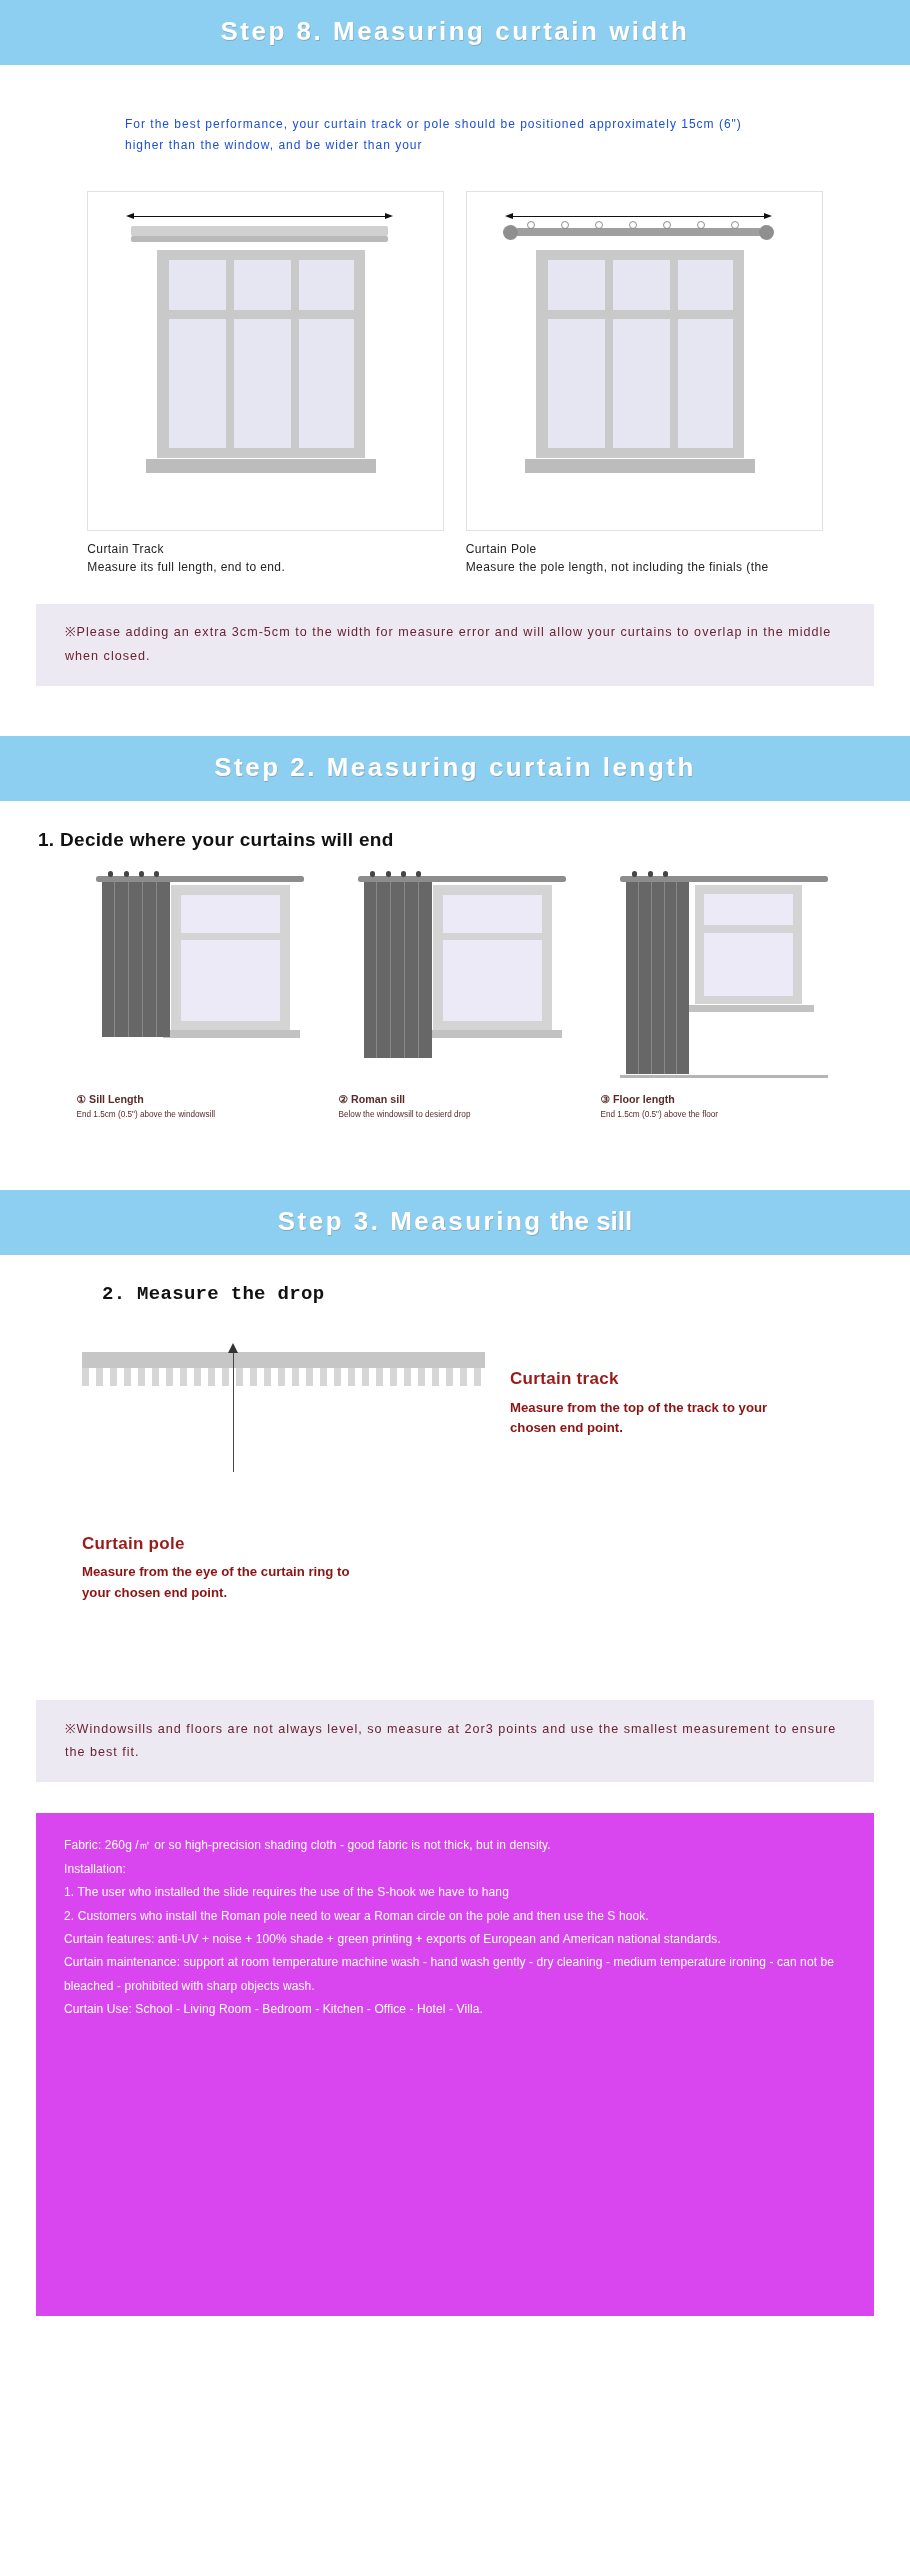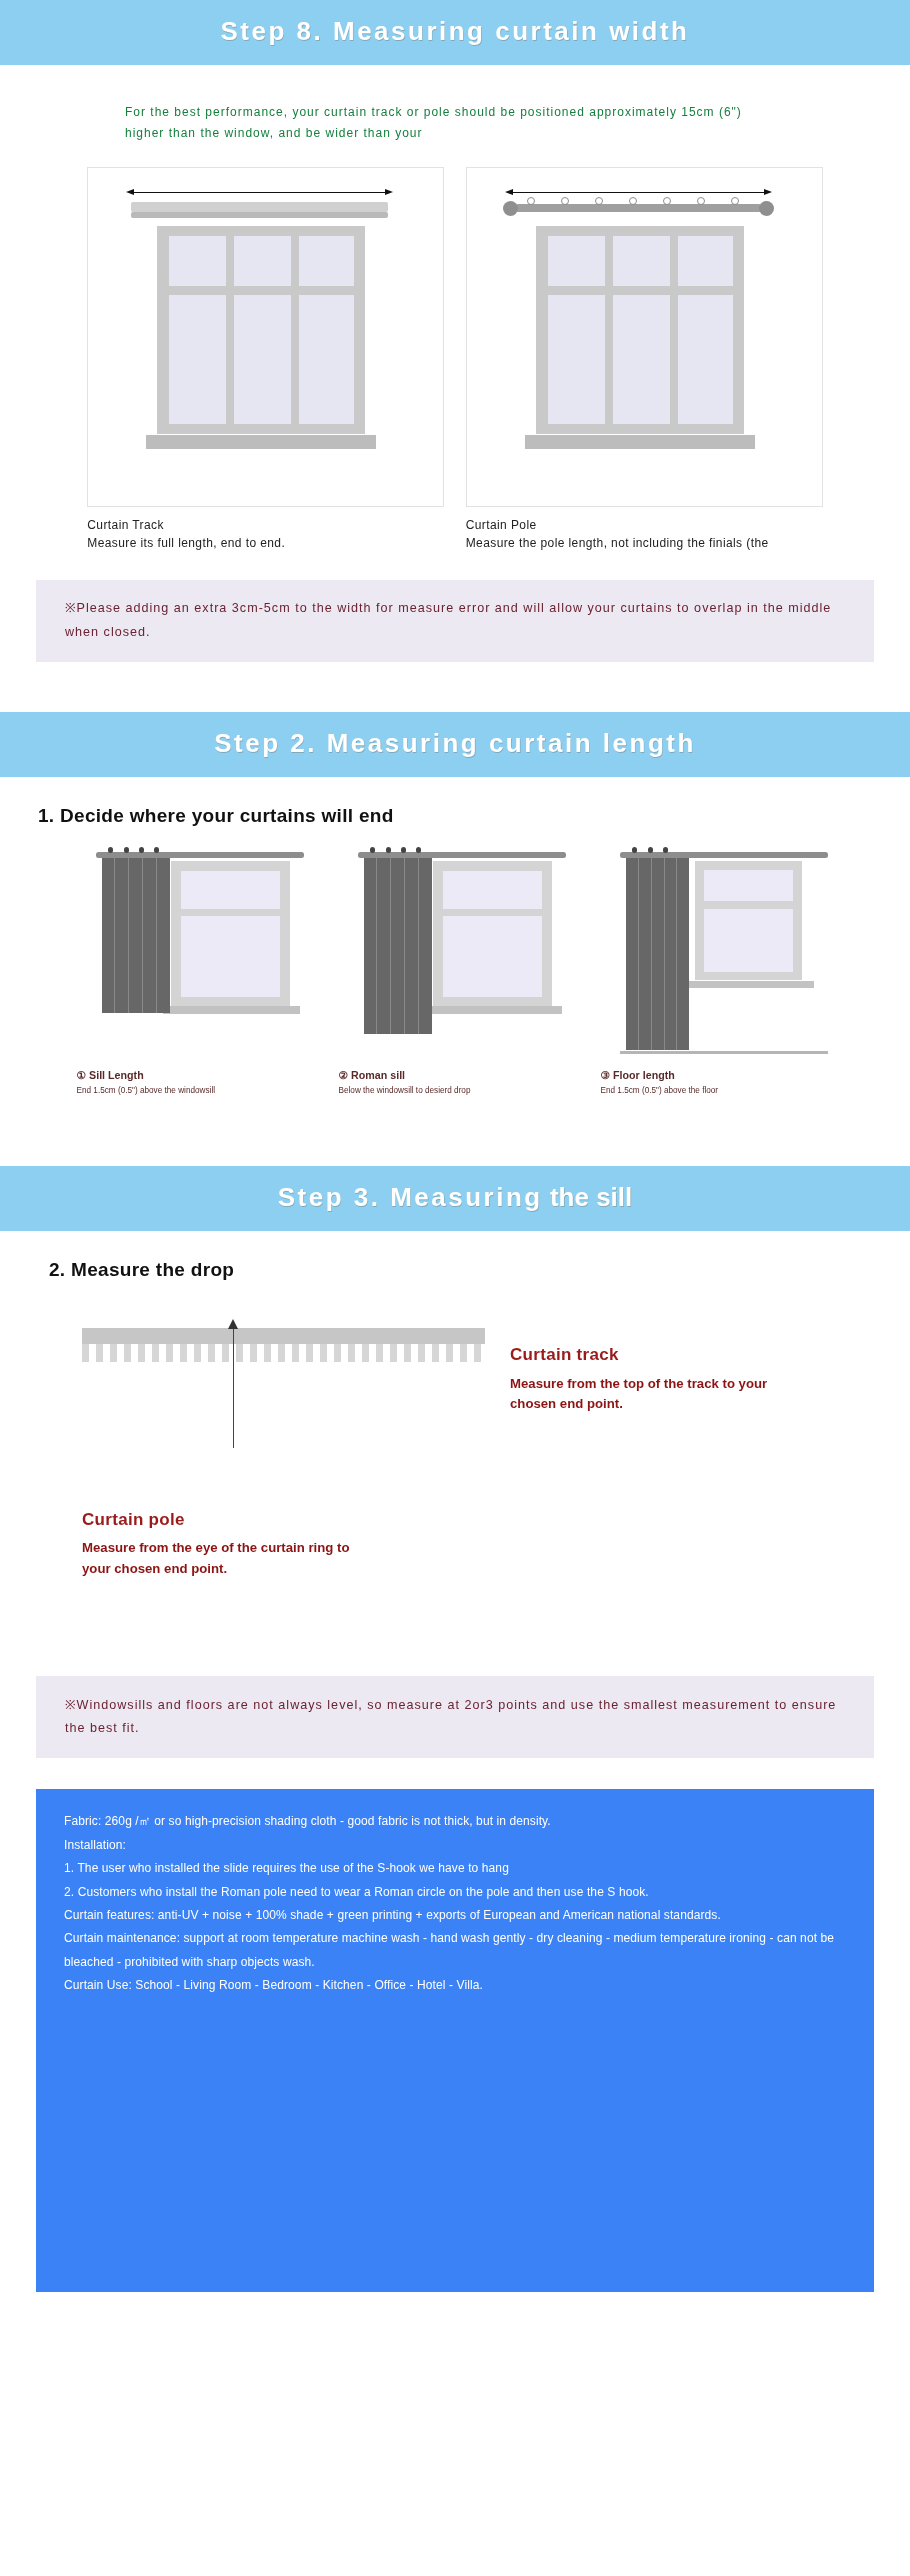--- a/index.html
+++ b/index.html
@@ -31,11 +31,11 @@
     font-size:12px;
     line-height:1.75;
     letter-spacing:1px;
-    color:#15803d;
+    color:#1d4ed8;
     padding:33px 0 19px 0;
     text-align:left;
     max-width:660px;
-    margin:4px auto;
+    margin:16px auto;
   }
 
   

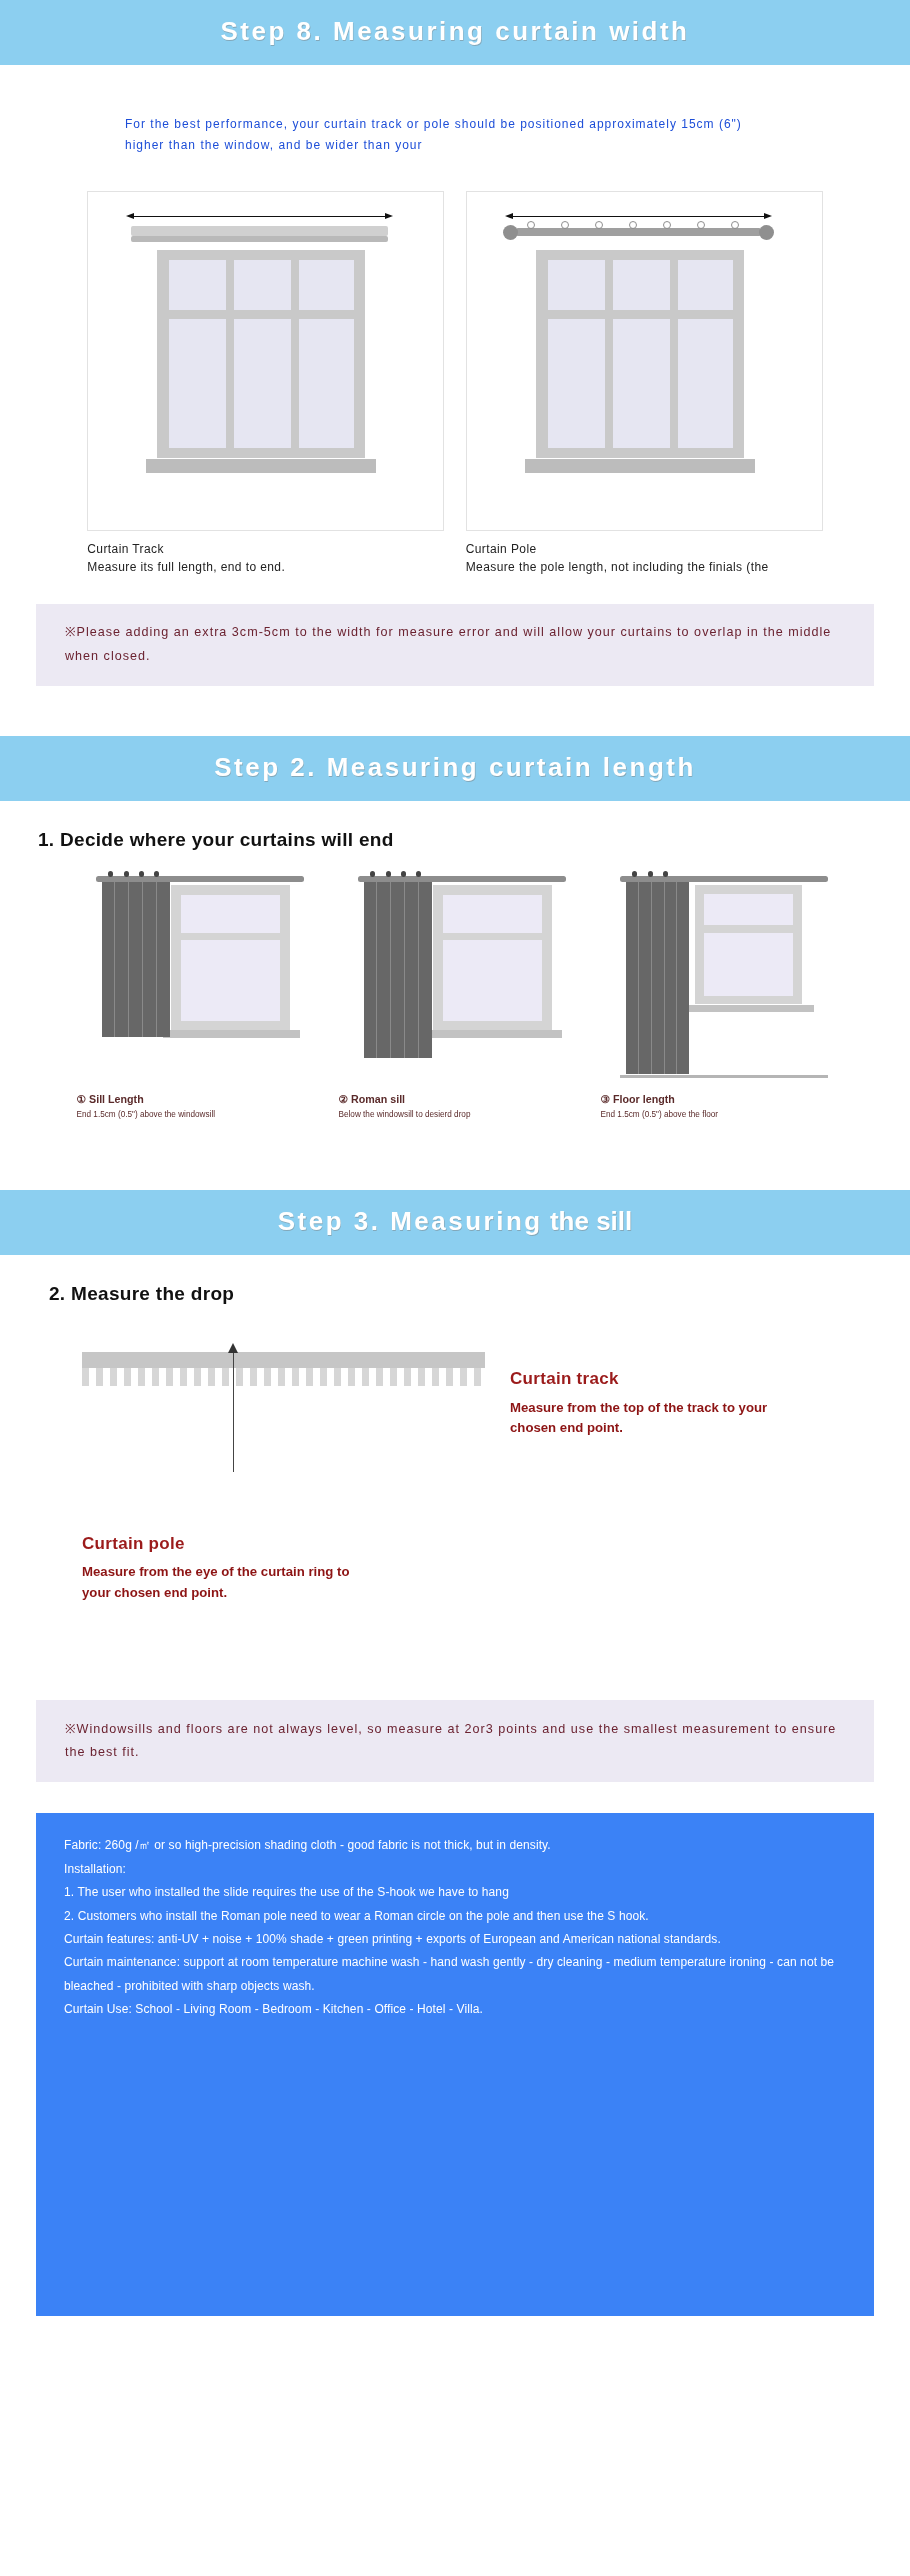--- a/index.html
+++ b/index.html
@@ -277,7 +277,7 @@
     <span>Step 3. Measuring</span><span class="sub"> the sill</span>
   </div>
 
-  <div class="h2" style="padding-left:49px;">2. Measure the drop</div>
+  <div class="h2" style="padding-left:102px;font-family:Liberation Mono, monospace;">2. Measure the drop</div>
 
   <div class="drop-block">
     <div class="drop-art track-art">

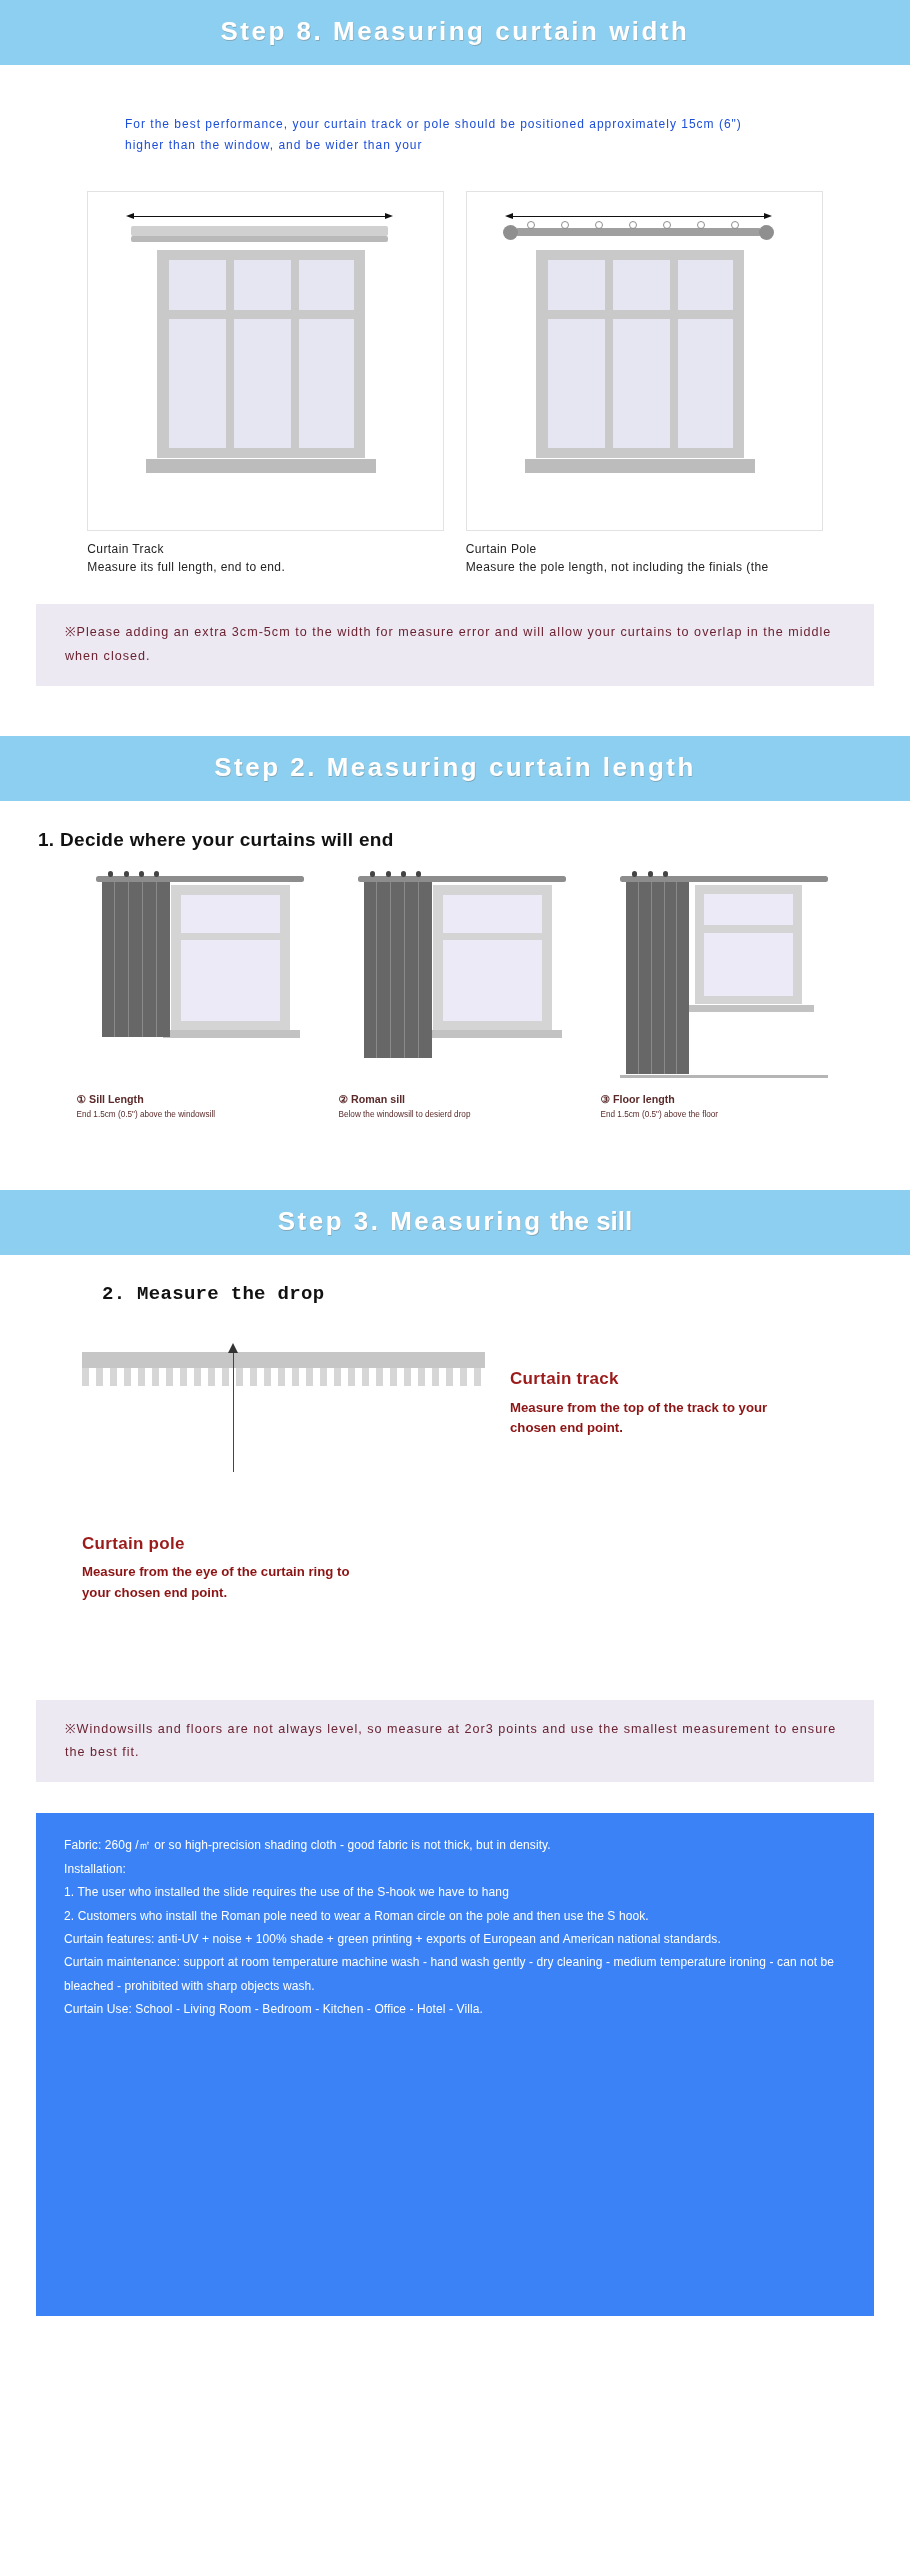--- a/index.html
+++ b/index.html
@@ -106,7 +106,7 @@
 
   
   .footer {
-    background:#3b82f6;
+    background:#d946ef;
     color:#ffffff;
     font-size:12px;
     line-height:1.95;

